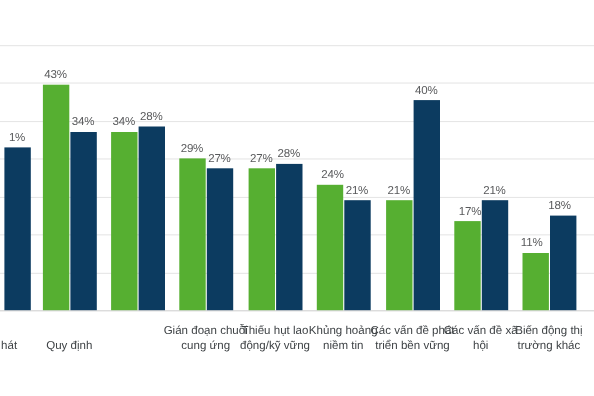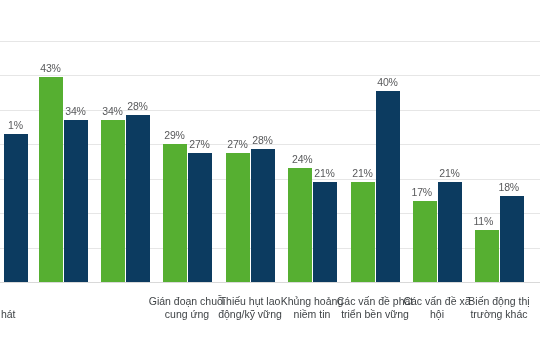--- a/index.html
+++ b/index.html
@@ -123,7 +123,7 @@
       </div>
       <div class="catlabel" style="left: 333px; width: 84px;">Các vấn đề phát
 triển bền vững</div>
-      <div class="vlabel" style="left: 411.5px; width: 26px; text-align: left; top: 185.953px;">17%</div>
+      <div class="vlabel" style="left: 411.5px; width: 26px; text-align: right; top: 185.953px;">17%</div>
       <div class="vlabel" style="left: 436.5px; width: 26px; text-align: center; top: 166.884px;">21%</div>
       <div class="group" style="left: 412.5px; width: 49px; height: 1px; bottom: 78px;">
         <div class="bar green" style="left: 0px; height: 81.0465px; background: rgb(86, 175, 49);"></div>

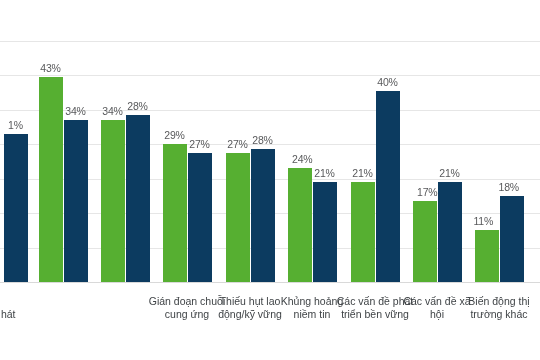--- a/index.html
+++ b/index.html
@@ -85,6 +85,7 @@
         <div class="bar green" style="left: 0px; height: 205px; background: rgb(86, 175, 49);"></div>
         <div class="bar navy" style="left: 25px; height: 162.093px; background: rgb(12, 59, 96);"></div>
       </div>
+      <div class="catlabel" style="left: 21px; width: 84px;">Quy định</div>
       <div class="vlabel" style="left: 99.5px; width: 26px; text-align: center; top: 104.907px;">34%</div>
       <div class="vlabel" style="left: 124.5px; width: 26px; text-align: center; top: 100.14px;">28%</div>
       <div class="group" style="left: 100.5px; width: 49px; height: 1px; bottom: 78px;">

